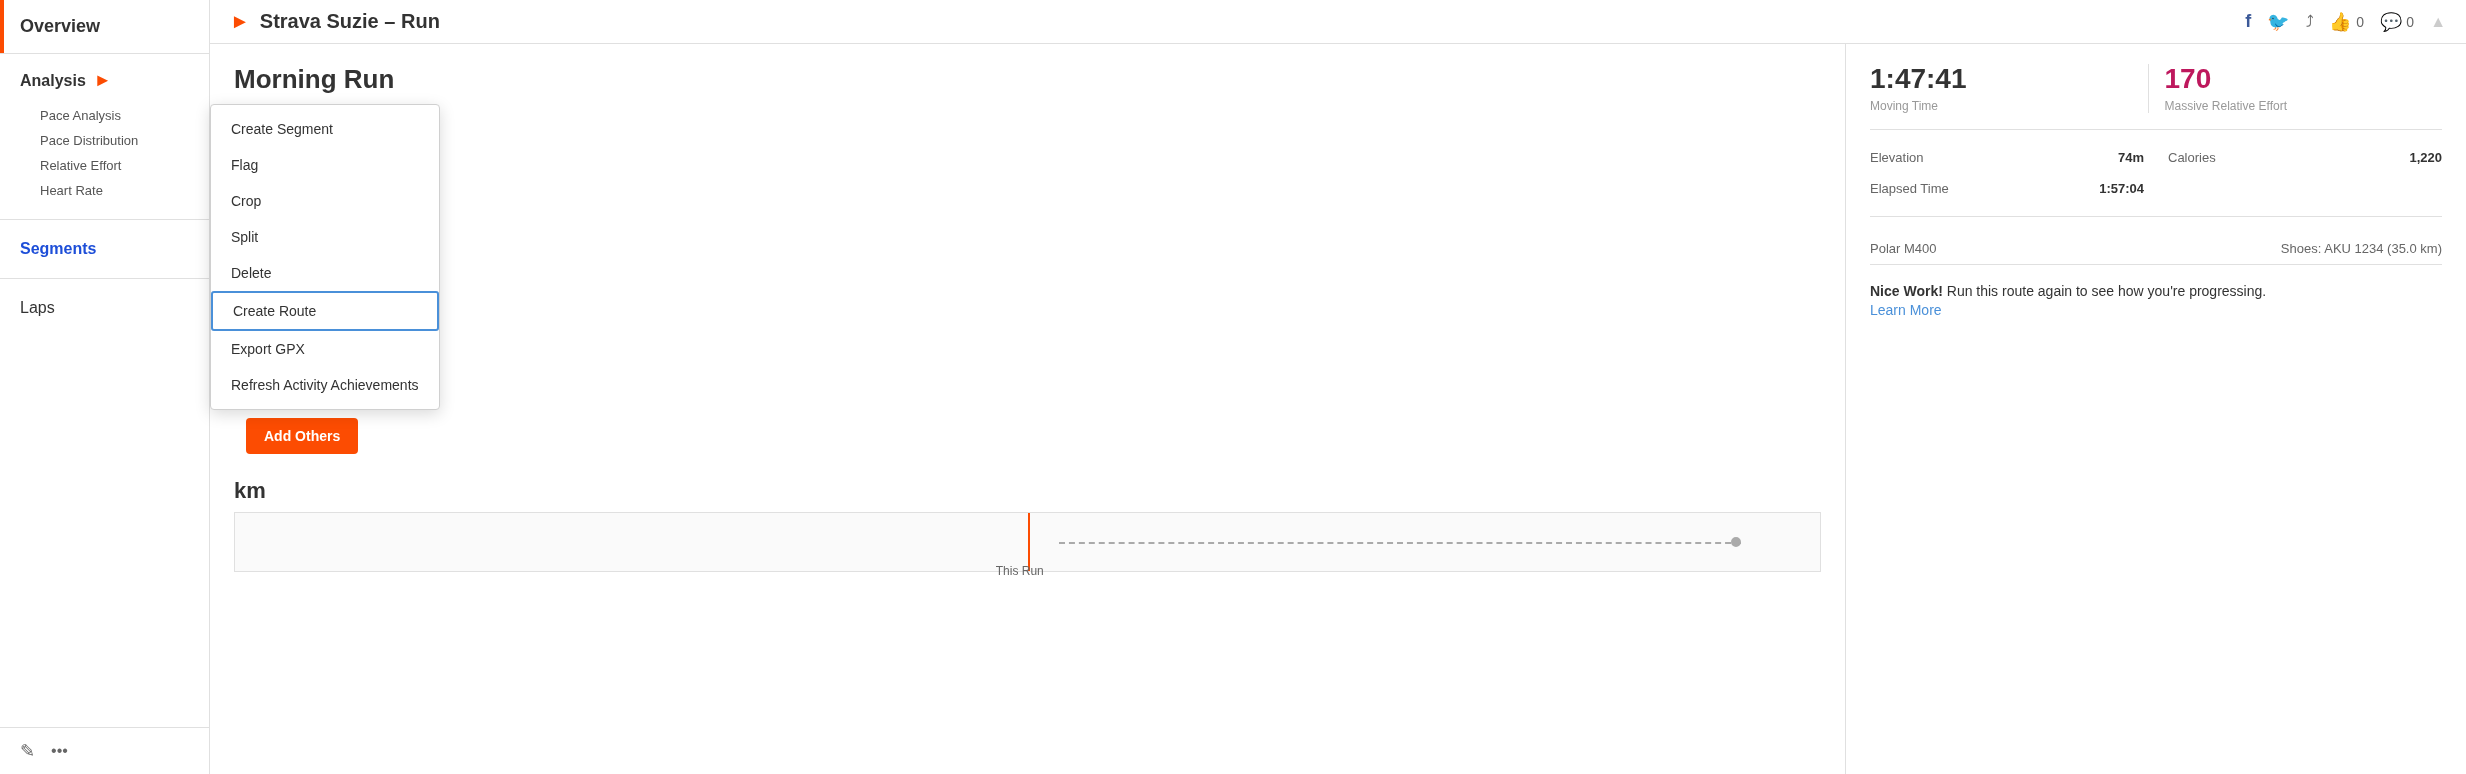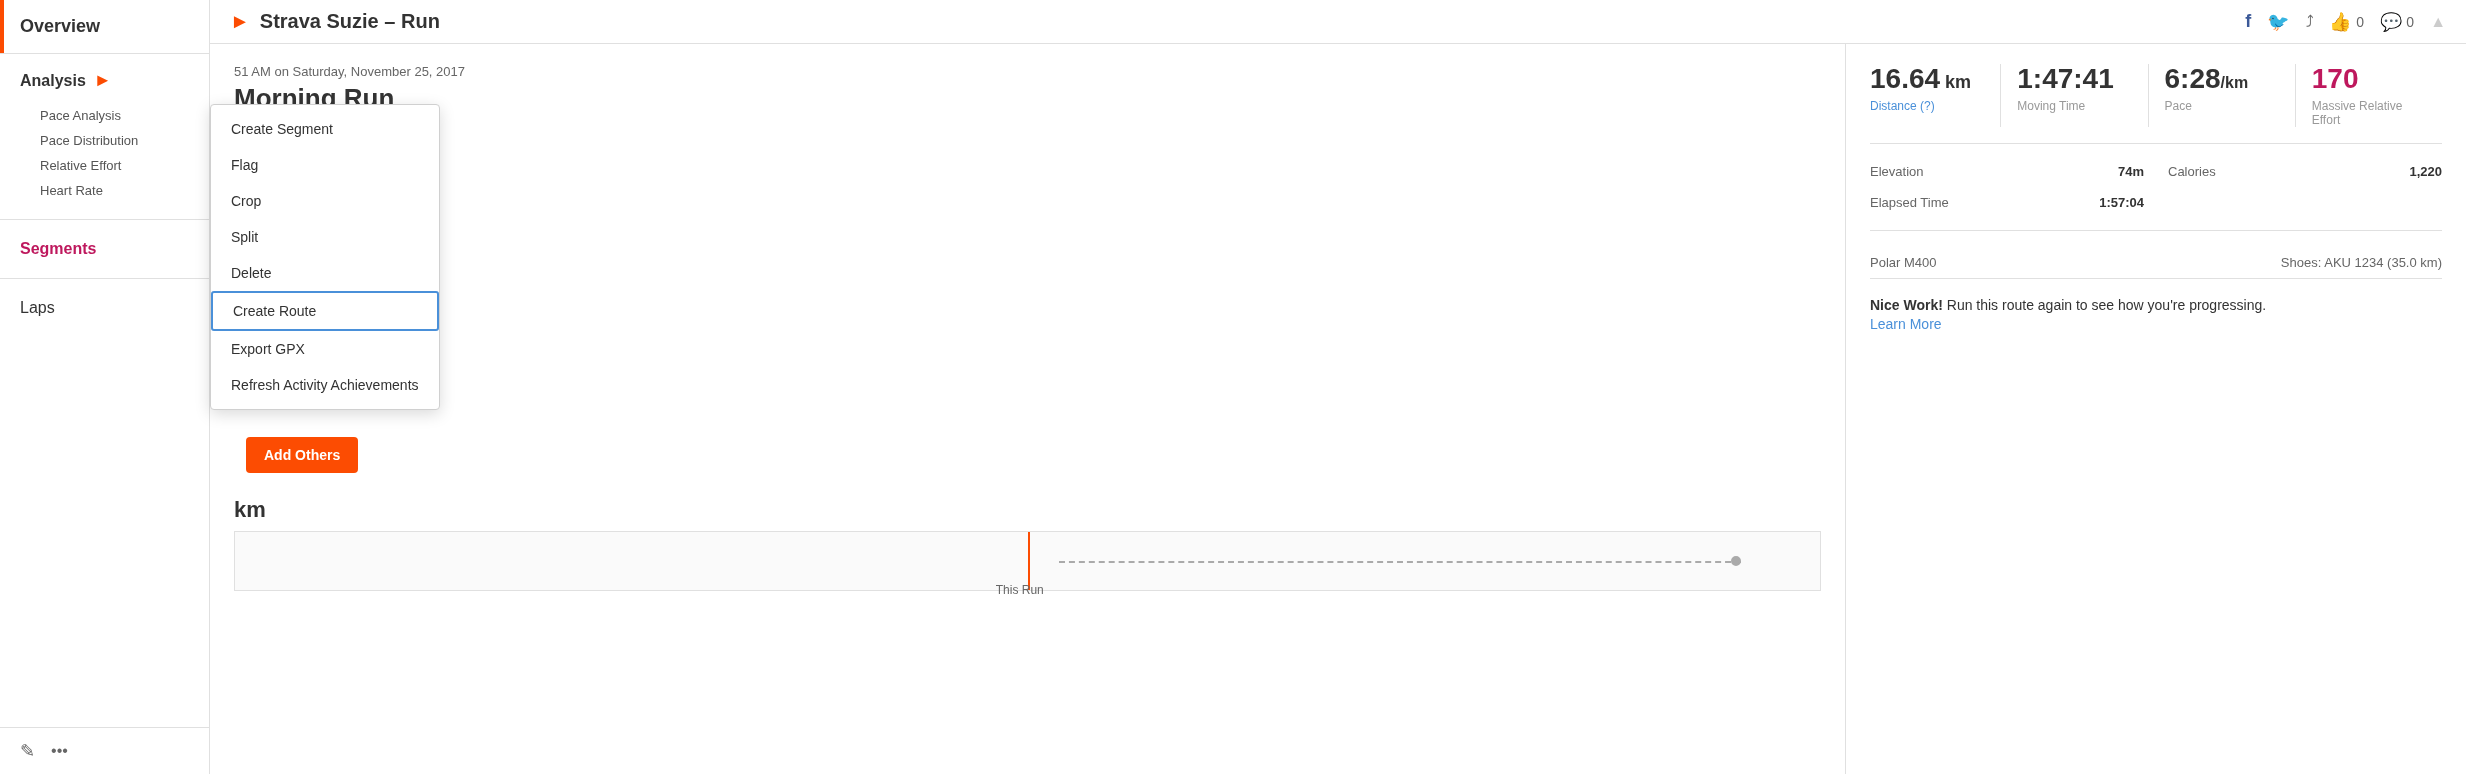--- a/index.html
+++ b/index.html
@@ -155,7 +155,6 @@
     <div class="activity-body">
 
       <div class="left-panel">
-        <div class="activity-date">51 AM on Saturday, November 25, 2017</div>
         <div class="activity-name">Morning Run</div>
         <button class="add-description-btn">Add a description</button>
 

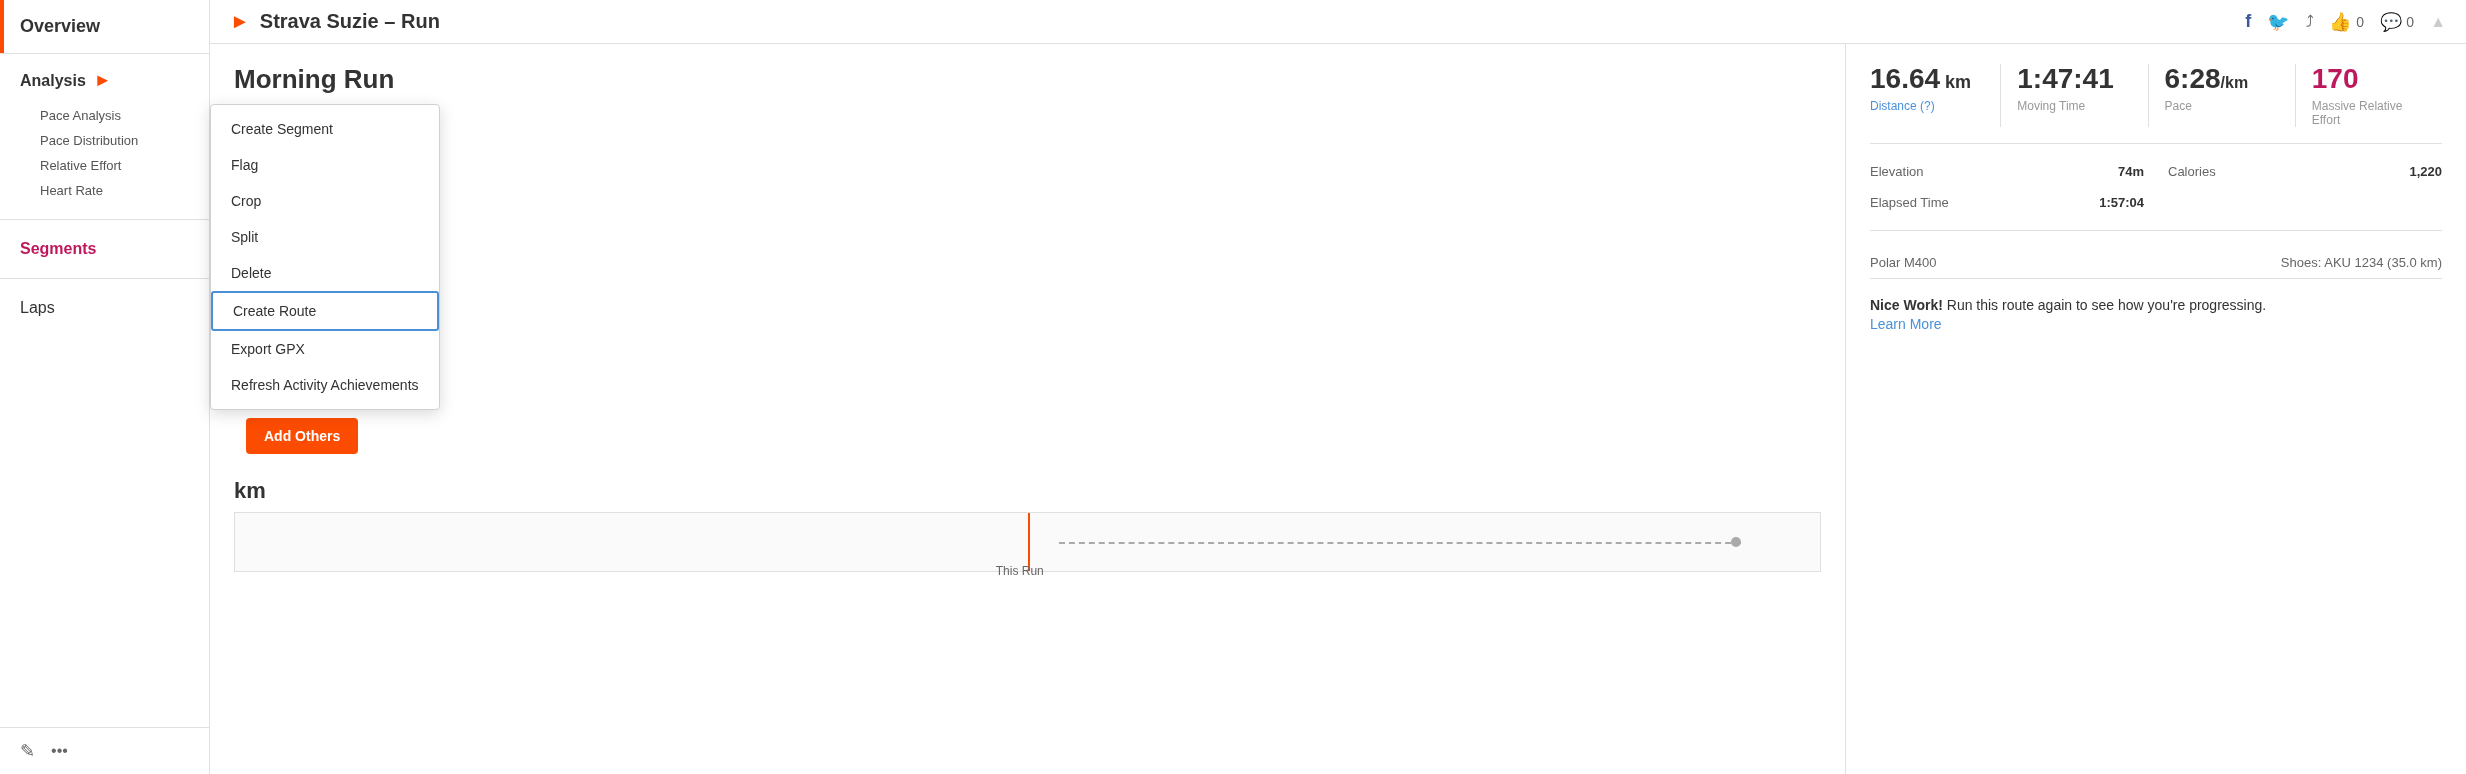--- a/index.html
+++ b/index.html
@@ -192,14 +192,6 @@
 
         <div class="stats-row">
           <div class="stat-item stat-divider">
-            <div class="stat-value">
-              <span>16.64</span><span style="font-size:18px;"> km</span>
-            </div>
-            <div class="stat-label">
-              <a href="#">Distance (?)</a>
-            </div>
-          </div>
-          <div class="stat-item stat-divider">
             <div class="stat-value">1:47:41</div>
             <div class="stat-label">Moving Time</div>
           </div>

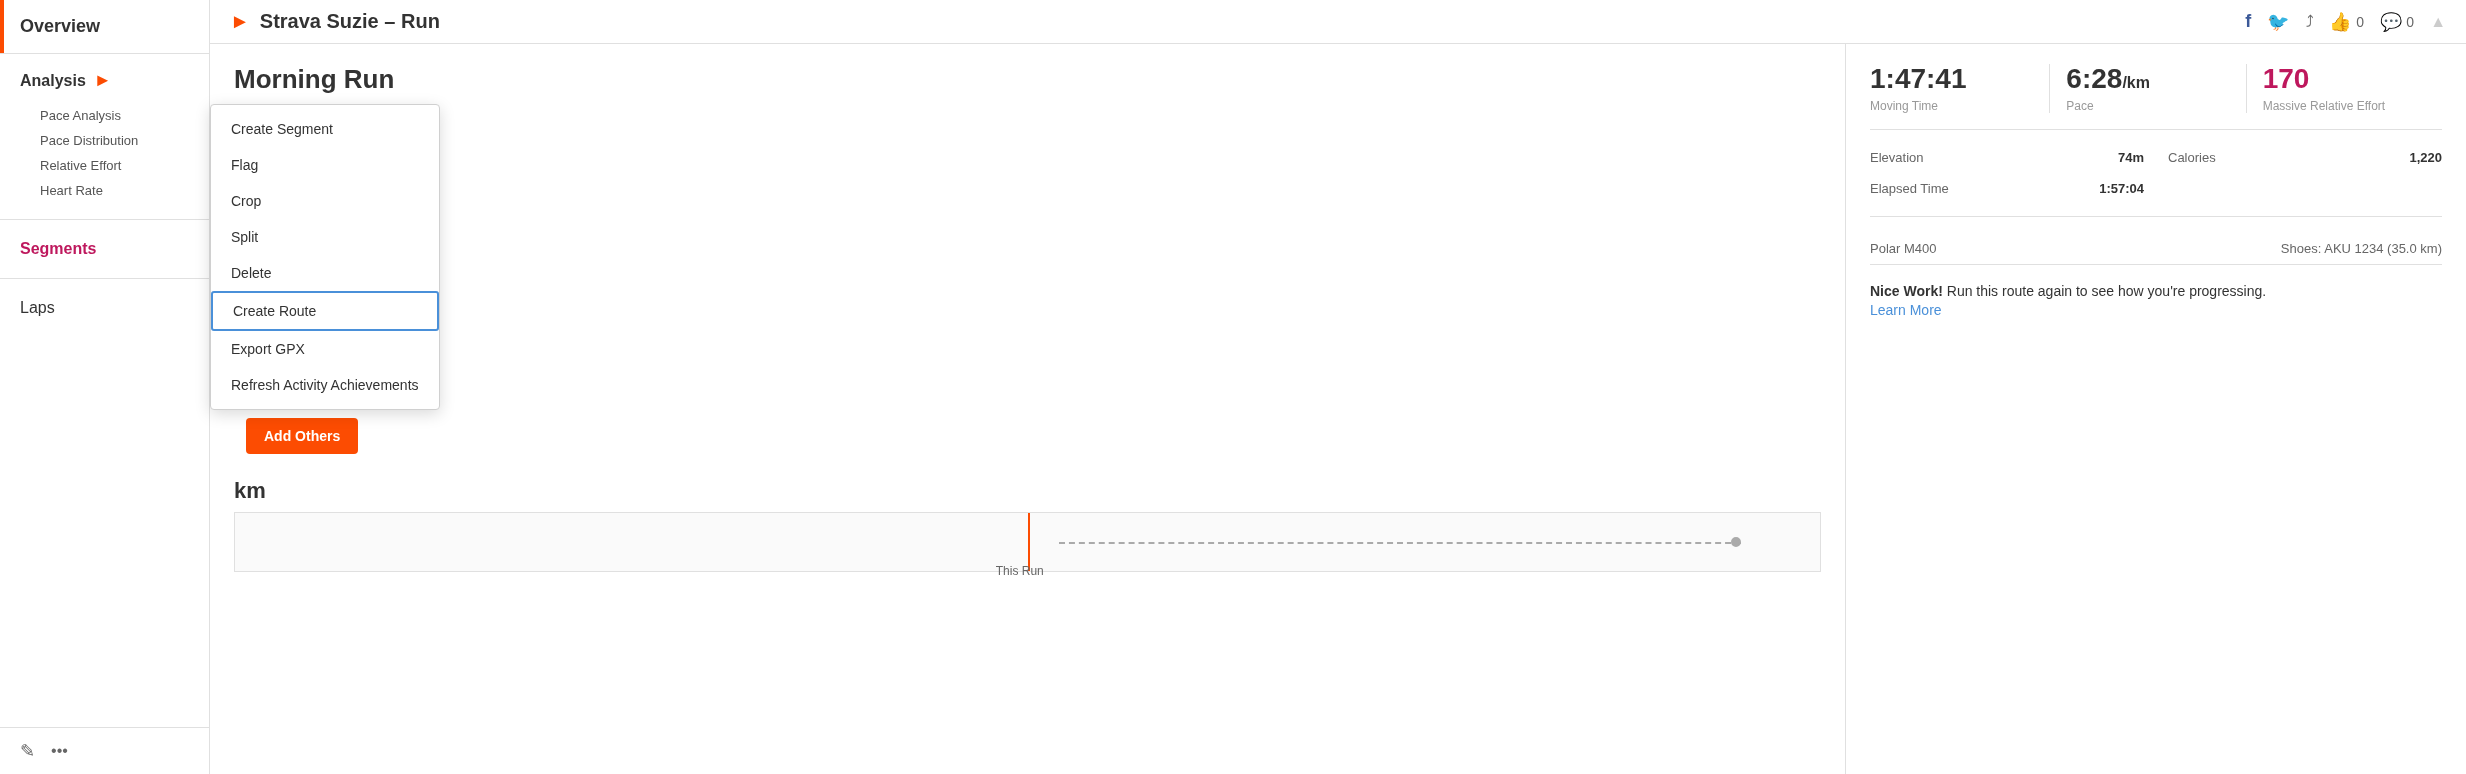--- a/index.html
+++ b/index.html
@@ -195,12 +195,6 @@
             <div class="stat-value">1:47:41</div>
             <div class="stat-label">Moving Time</div>
           </div>
-          <div class="stat-item stat-divider">
-            <div class="stat-value">
-              <span>6:28</span><span style="font-size:16px;">/km</span>
-            </div>
-            <div class="stat-label">Pace</div>
-          </div>
           <div class="stat-item">
             <div class="stat-value red">170</div>
             <div class="stat-label">Massive Relative Effort</div>

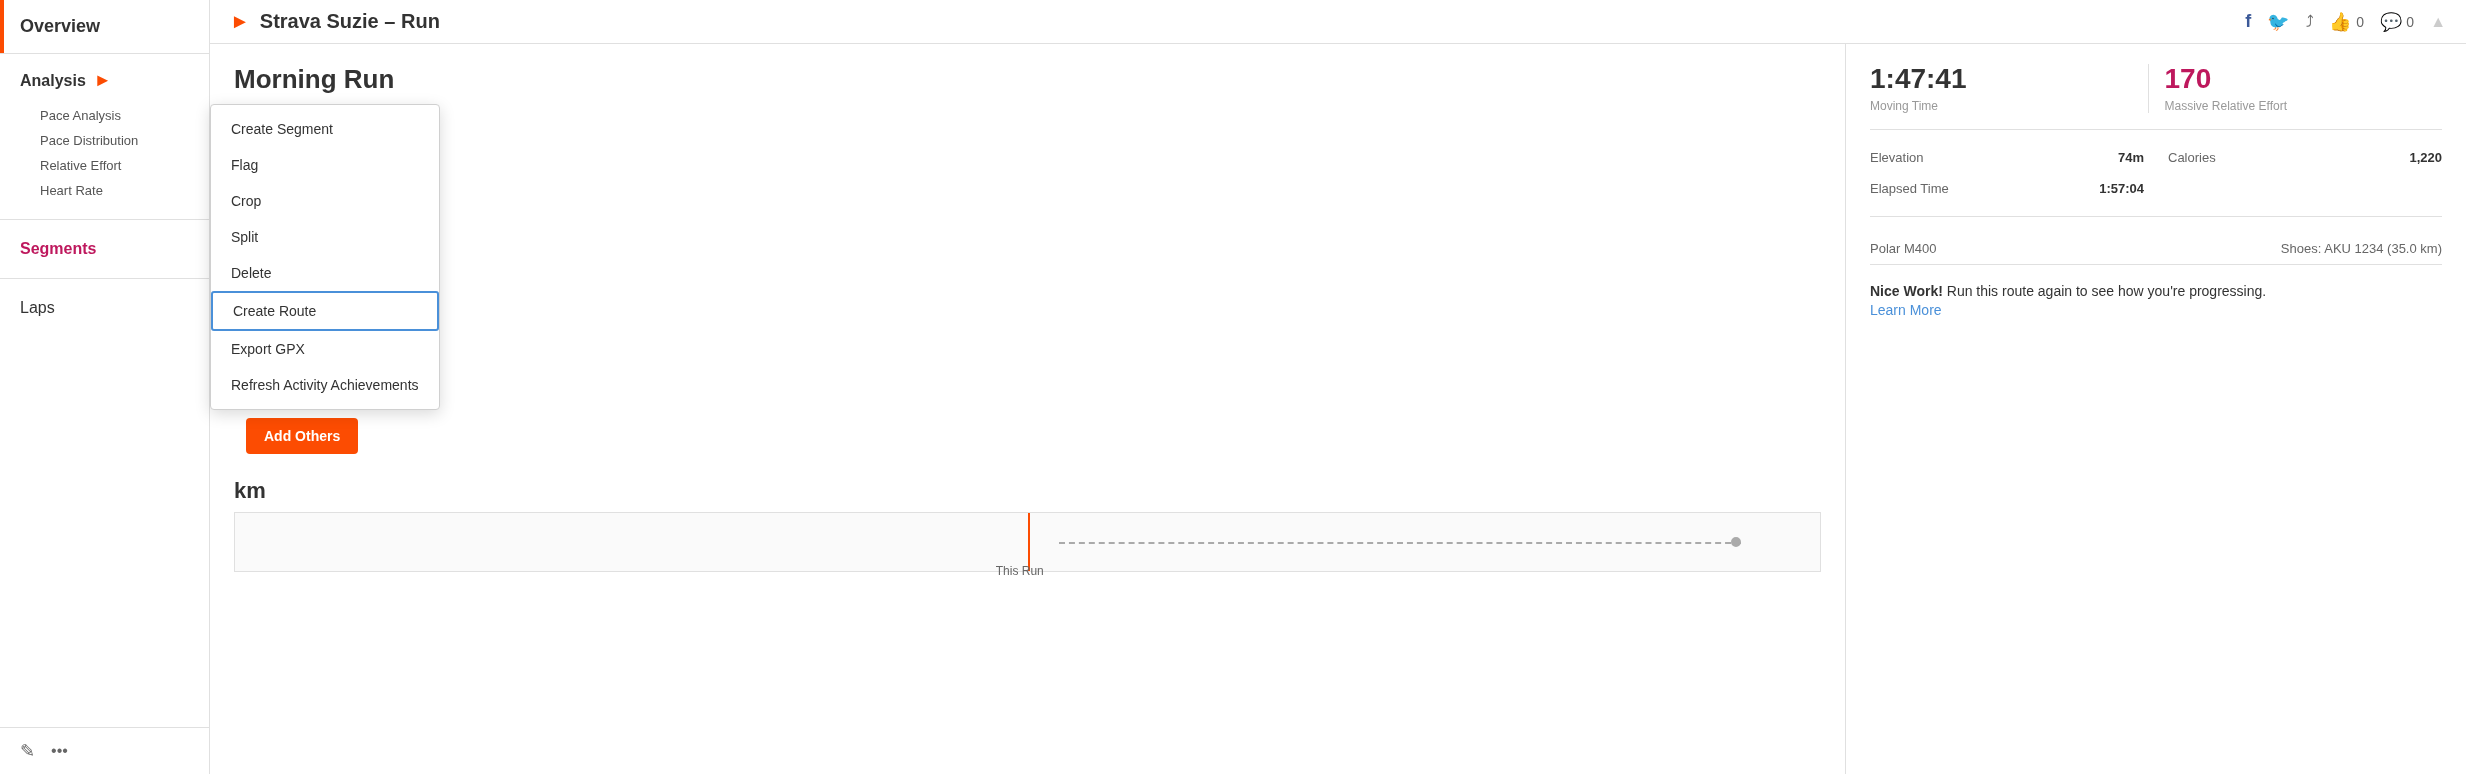--- a/index.html
+++ b/index.html
@@ -16,7 +16,7 @@
     .chevron-icon { color: #fc4c02; font-size: 18px; }
     .sidebar-item { padding: 5px 20px; font-size: 13px; color: #555; cursor: pointer; }
     .sidebar-divider { border: none; border-top: 1px solid #e0e0e0; margin: 8px 0; }
-    .sidebar-segments { padding: 12px 20px; font-size: 16px; font-weight: 600; color: #be185d; }
+    .sidebar-segments { padding: 12px 20px; font-size: 16px; font-weight: 600; color: #1d4ed8; }
     .sidebar-laps { padding: 12px 20px; font-size: 16px; font-weight: 400; color: #333; }
     .sidebar-bottom { margin-top: auto; padding: 12px 20px; display: flex; gap: 16px; align-items: center; border-top: 1px solid #e0e0e0; }
     .sidebar-edit-icon { color: #666; font-size: 18px; cursor: pointer; }

